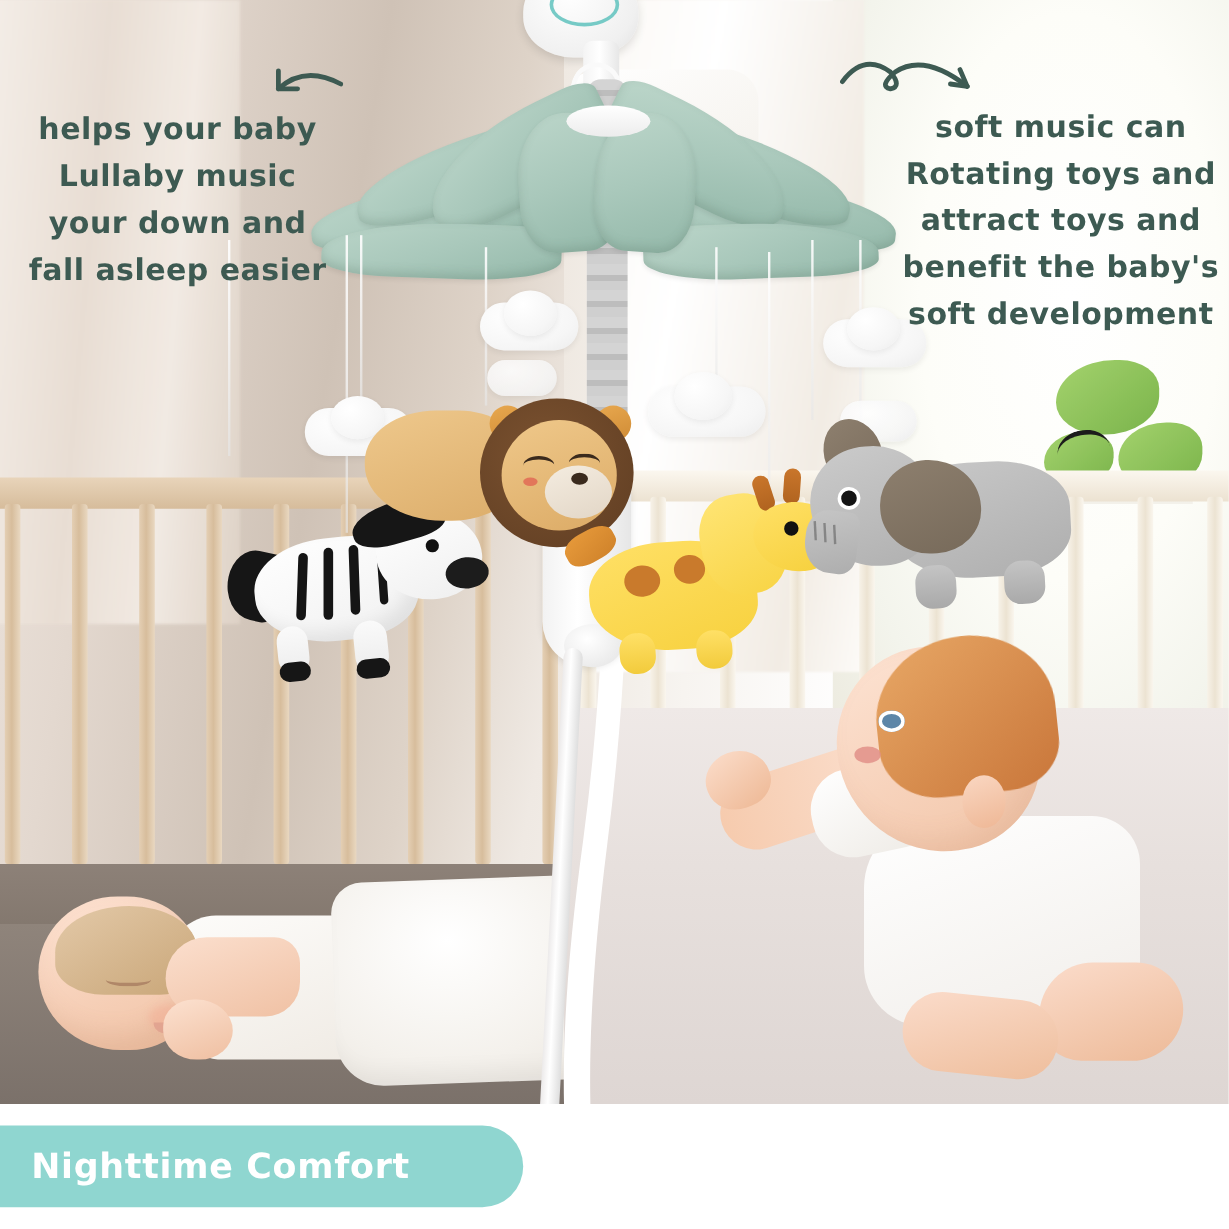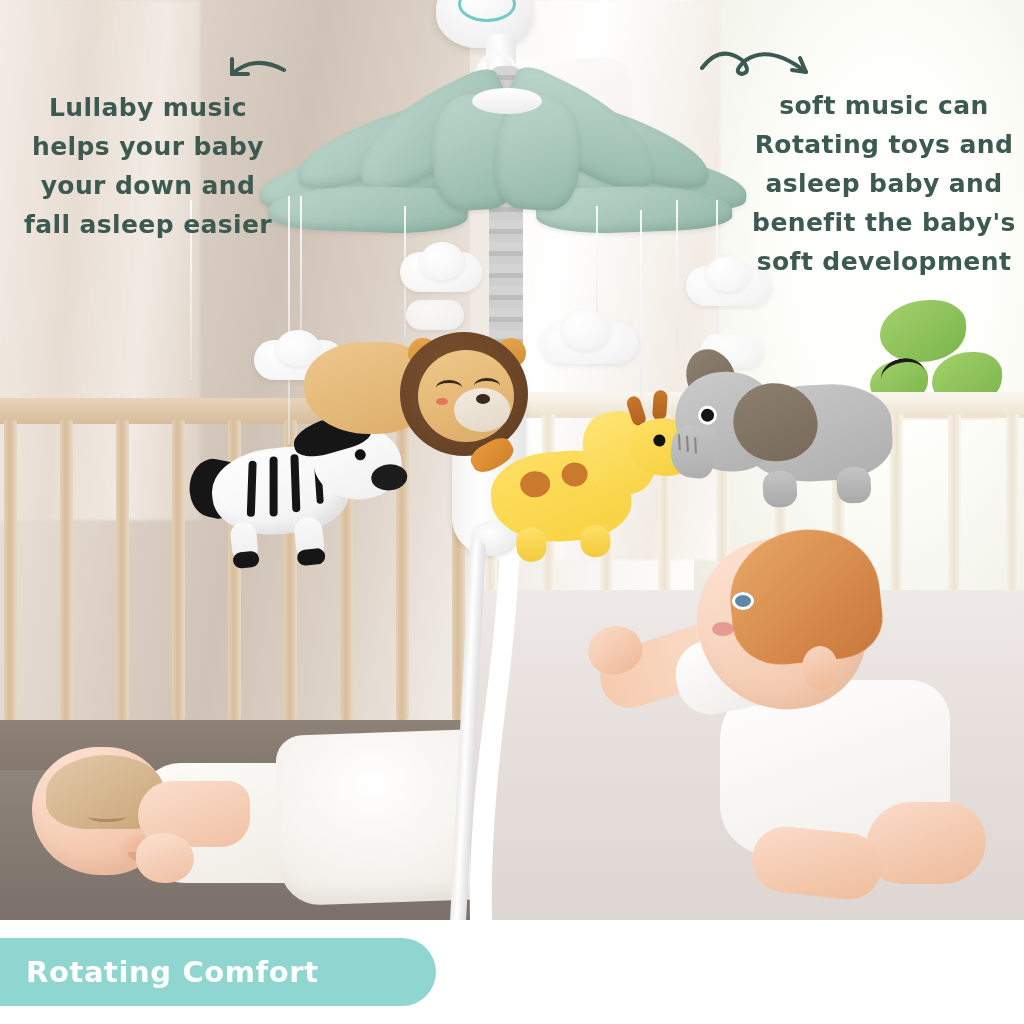--- a/index.html
+++ b/index.html
@@ -585,8 +585,8 @@
   </svg>
 
   <div class="annot annot-left">
+    <div>helps your baby</div>
     <div>Lullaby music</div>
-    <div>helps your baby</div>
     <div>your down and</div>
     <div>fall asleep easier</div>
   </div>

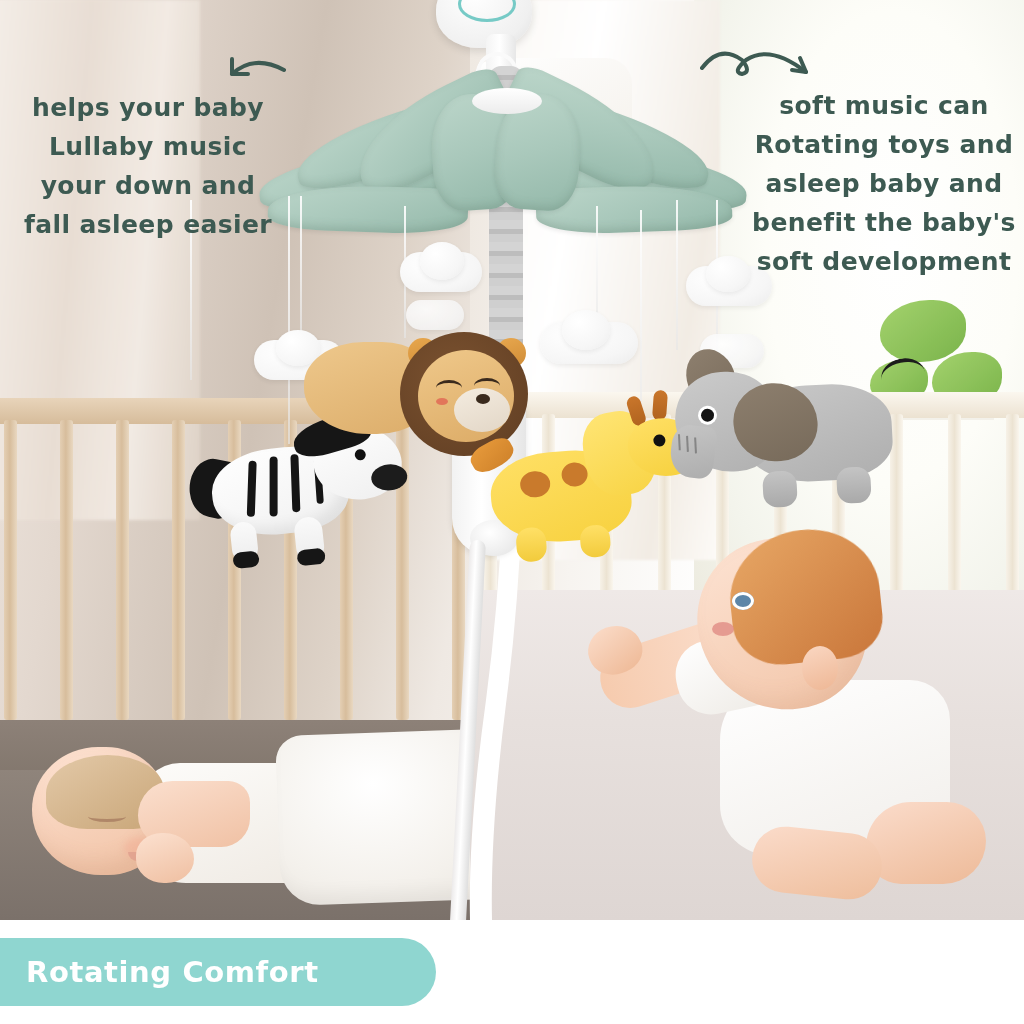--- a/index.html
+++ b/index.html
@@ -599,7 +599,7 @@
   <div class="annot annot-right">
     <div>soft music can</div>
     <div>Rotating toys and</div>
-    <div>asleep baby and</div>
+    <div>attract toys and</div>
     <div>benefit the baby's</div>
     <div>soft development</div>
   </div>

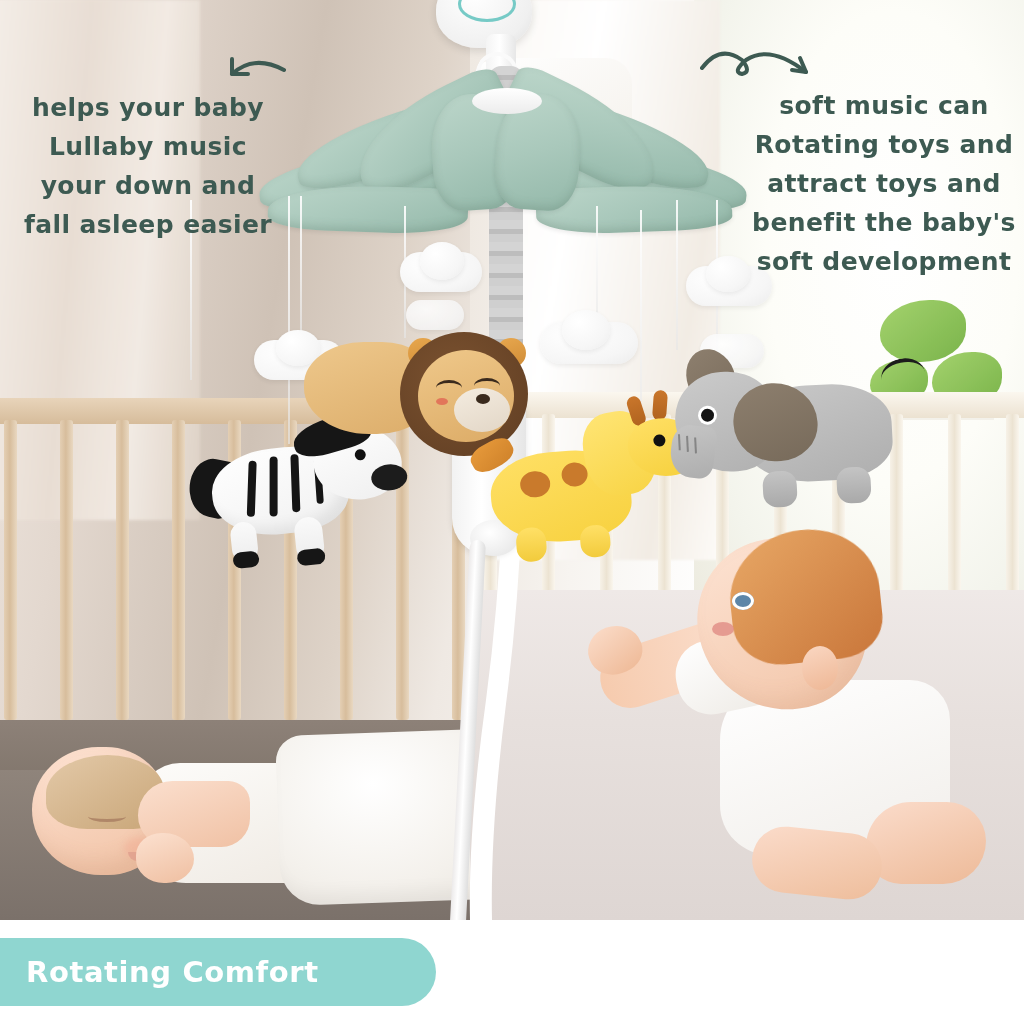--- a/index.html
+++ b/index.html
@@ -606,7 +606,7 @@
 
   <div class="banners">
     <div class="pill pill-left">
-      <span>Rotating Comfort</span>
+      <span>Nighttime Comfort</span>
     </div>
   </div>
 

